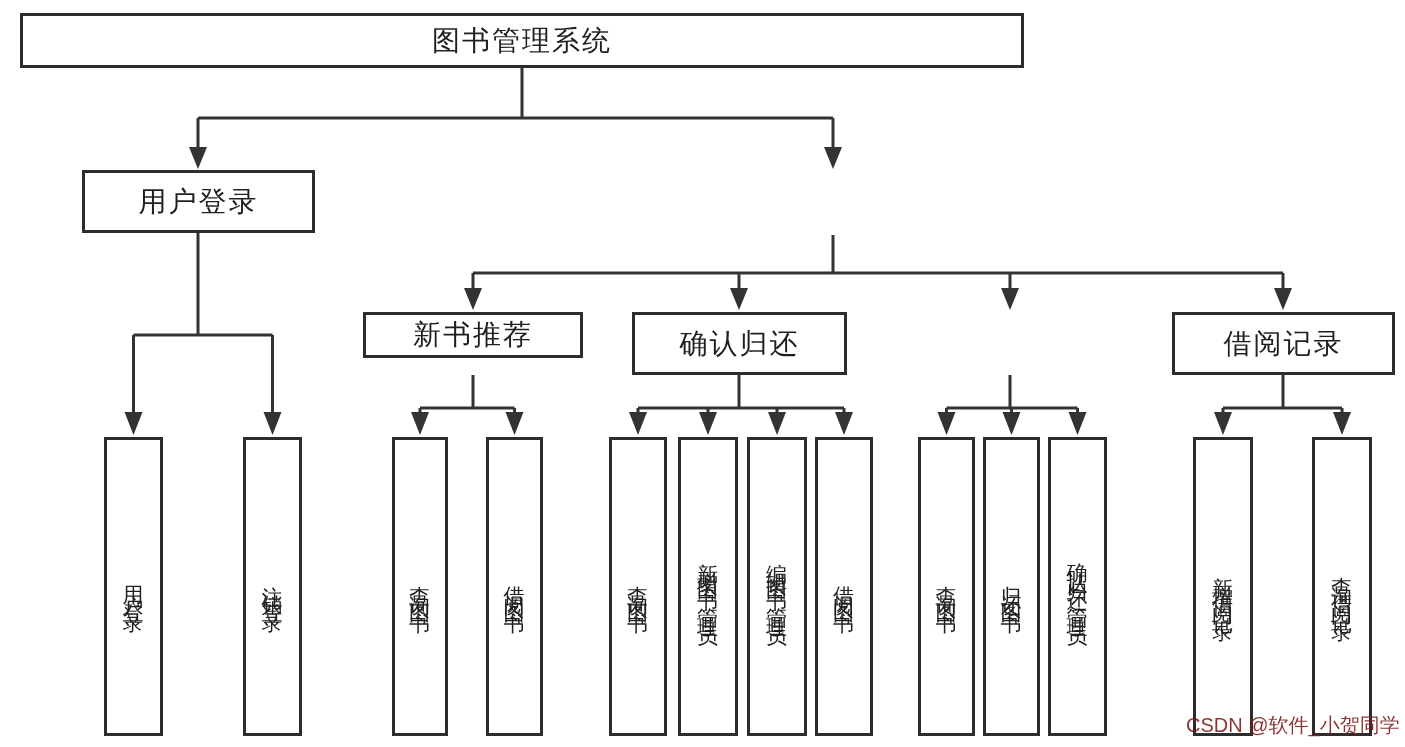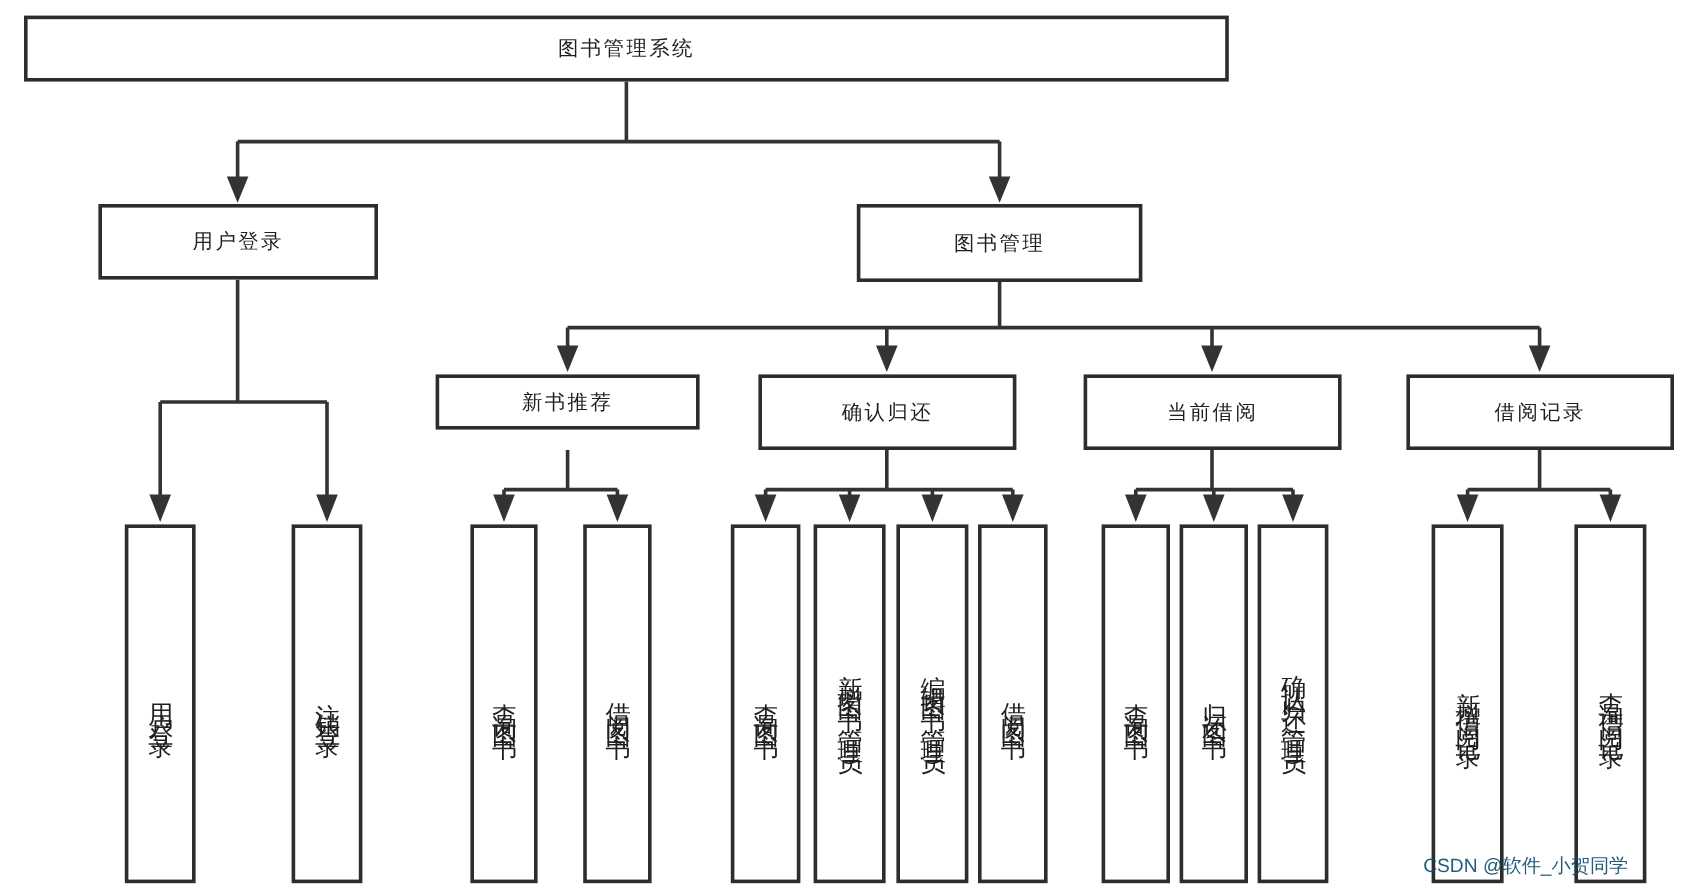--- a/index.html
+++ b/index.html
@@ -23,7 +23,7 @@
     color:#1f1f1f;
   }
   .box.h .lbl{
-    font-size:17px;
+    font-size:28px;
     letter-spacing:2px;
     white-space:nowrap;
   }

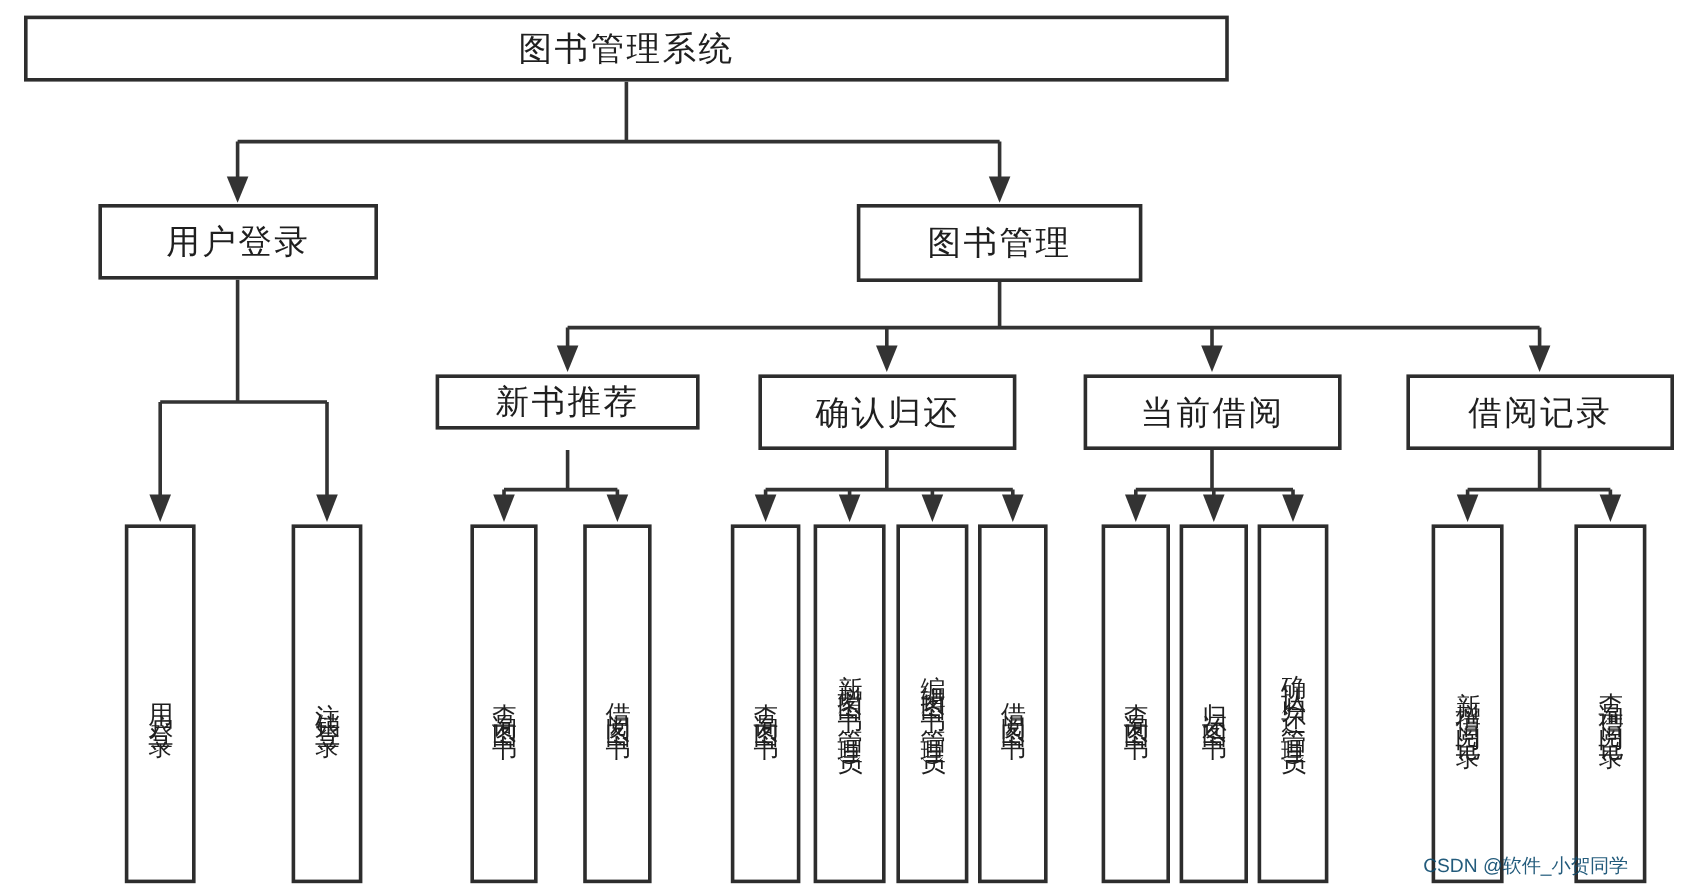--- a/index.html
+++ b/index.html
@@ -100,9 +100,6 @@
   <div class="box h" style="left:82px;top:170px;width:233px;height:63px">
     <span class="lbl">用户登录</span>
   </div>
-  <div class="box h" style="left:714px;top:170px;width:238px;height:65px">
-    <span class="lbl">图书管理</span>
-  </div>
 
   <div class="box h" style="left:363px;top:312px;width:220px;height:46px">
     <span class="lbl">新书推荐</span>

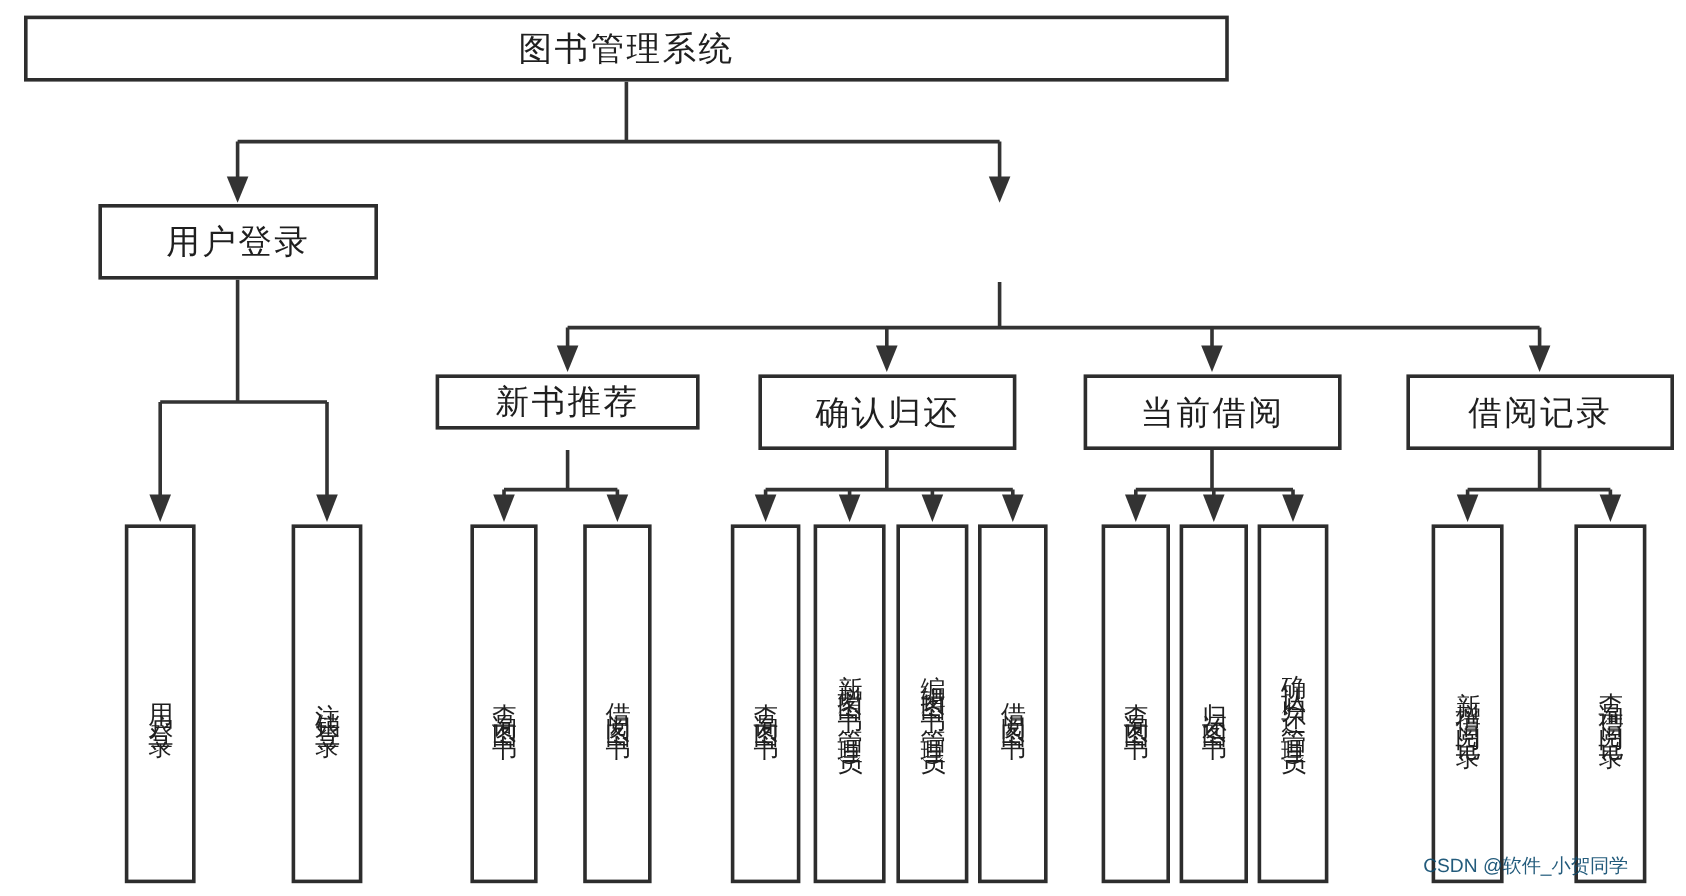--- a/index.html
+++ b/index.html
@@ -107,9 +107,6 @@
   <div class="box h" style="left:632px;top:312px;width:215px;height:63px">
     <span class="lbl">确认归还</span>
   </div>
-  <div class="box h" style="left:903px;top:312px;width:215px;height:63px">
-    <span class="lbl">当前借阅</span>
-  </div>
   <div class="box h" style="left:1172px;top:312px;width:223px;height:63px">
     <span class="lbl">借阅记录</span>
   </div>

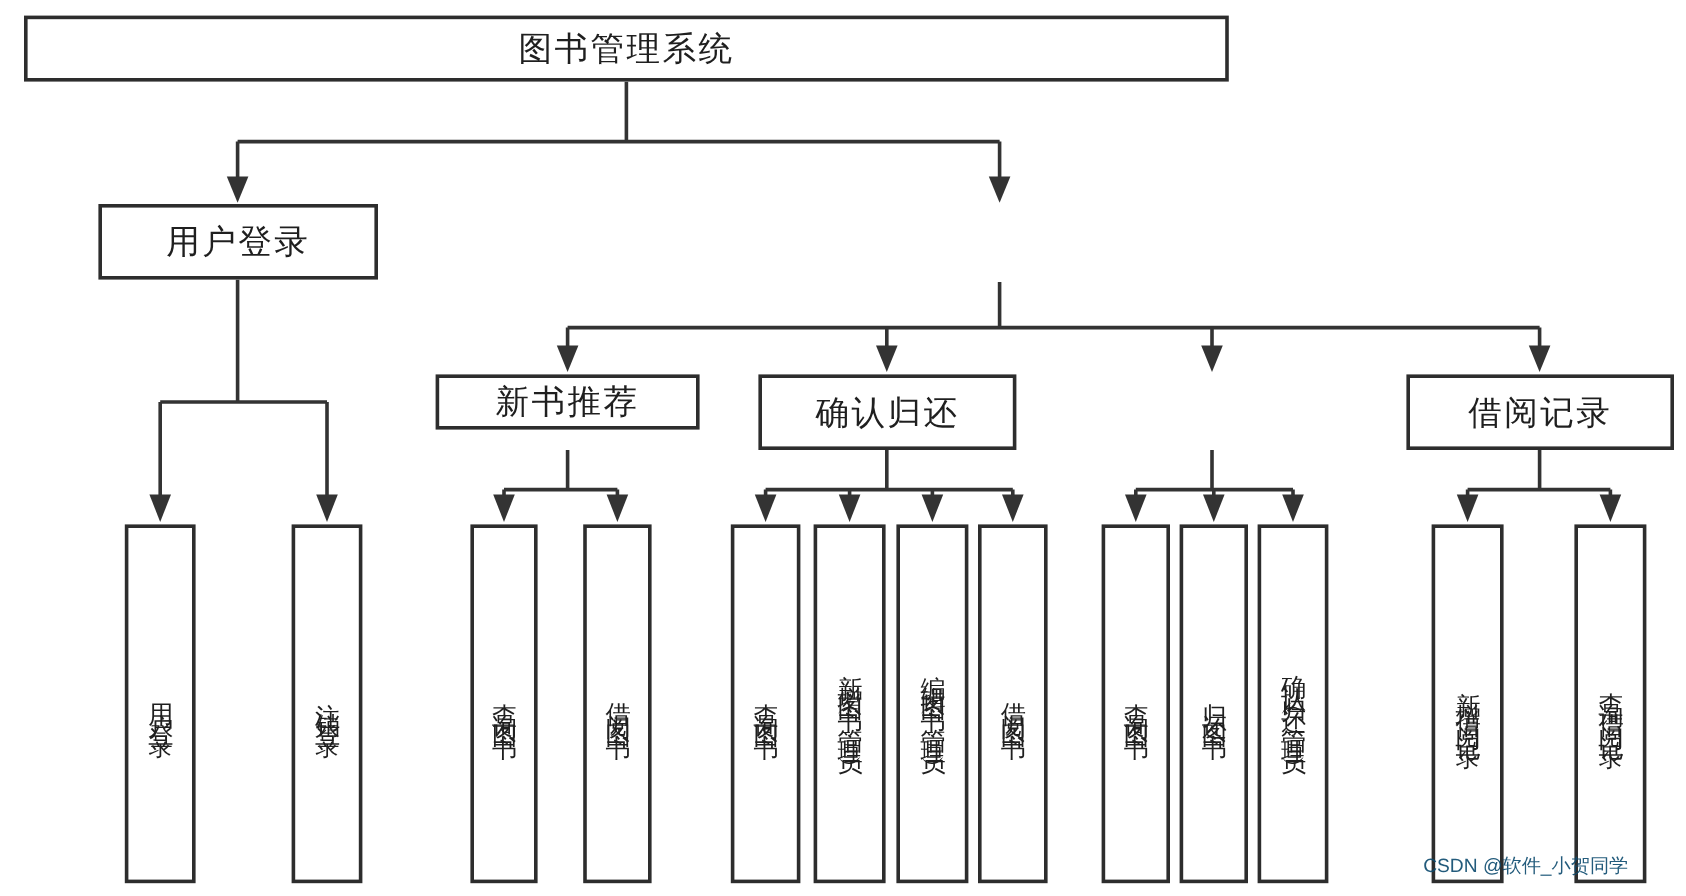--- a/index.html
+++ b/index.html
@@ -39,8 +39,8 @@
     position:absolute;
     left:1186px;top:712px;
     z-index:2;
-    font-size:16px;
-    color:#0c4a6e;
+    font-size:20px;
+    color:#7f1d1d;
     opacity:0.9;
     white-space:nowrap;
   }

